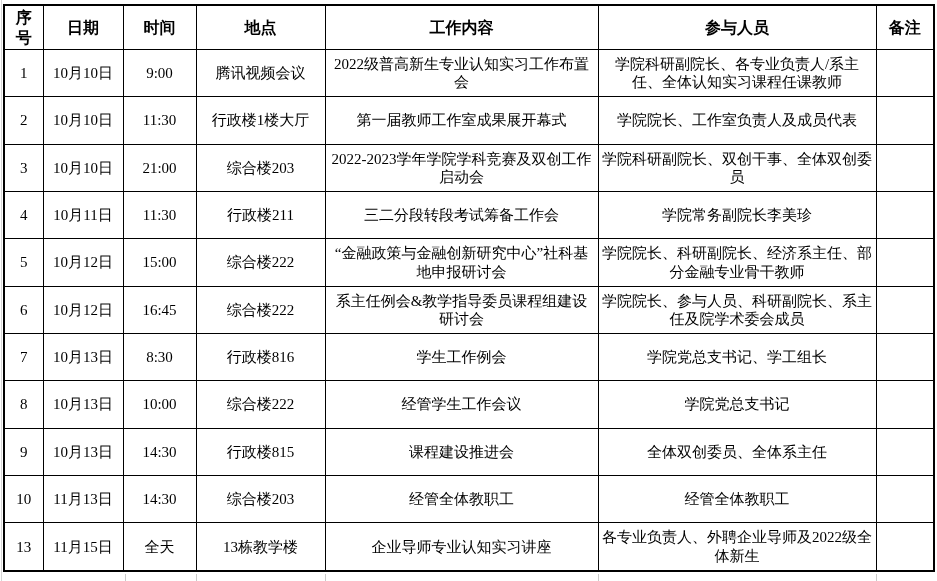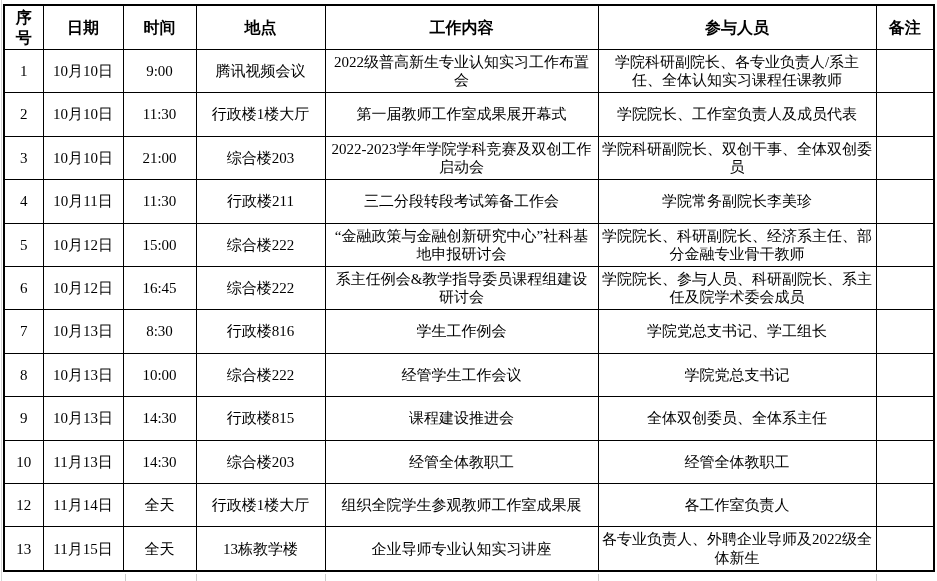--- a/index.html
+++ b/index.html
@@ -191,15 +191,6 @@
             <td></td>
           </tr>
           <tr>
-            <td>12</td>
-            <td>11月14日</td>
-            <td>全天</td>
-            <td>行政楼1楼大厅</td>
-            <td>组织全院学生参观教师工作室成果展</td>
-            <td>各工作室负责人</td>
-            <td></td>
-          </tr>
-          <tr>
             <td>13</td>
             <td>11月15日</td>
             <td>全天</td>

